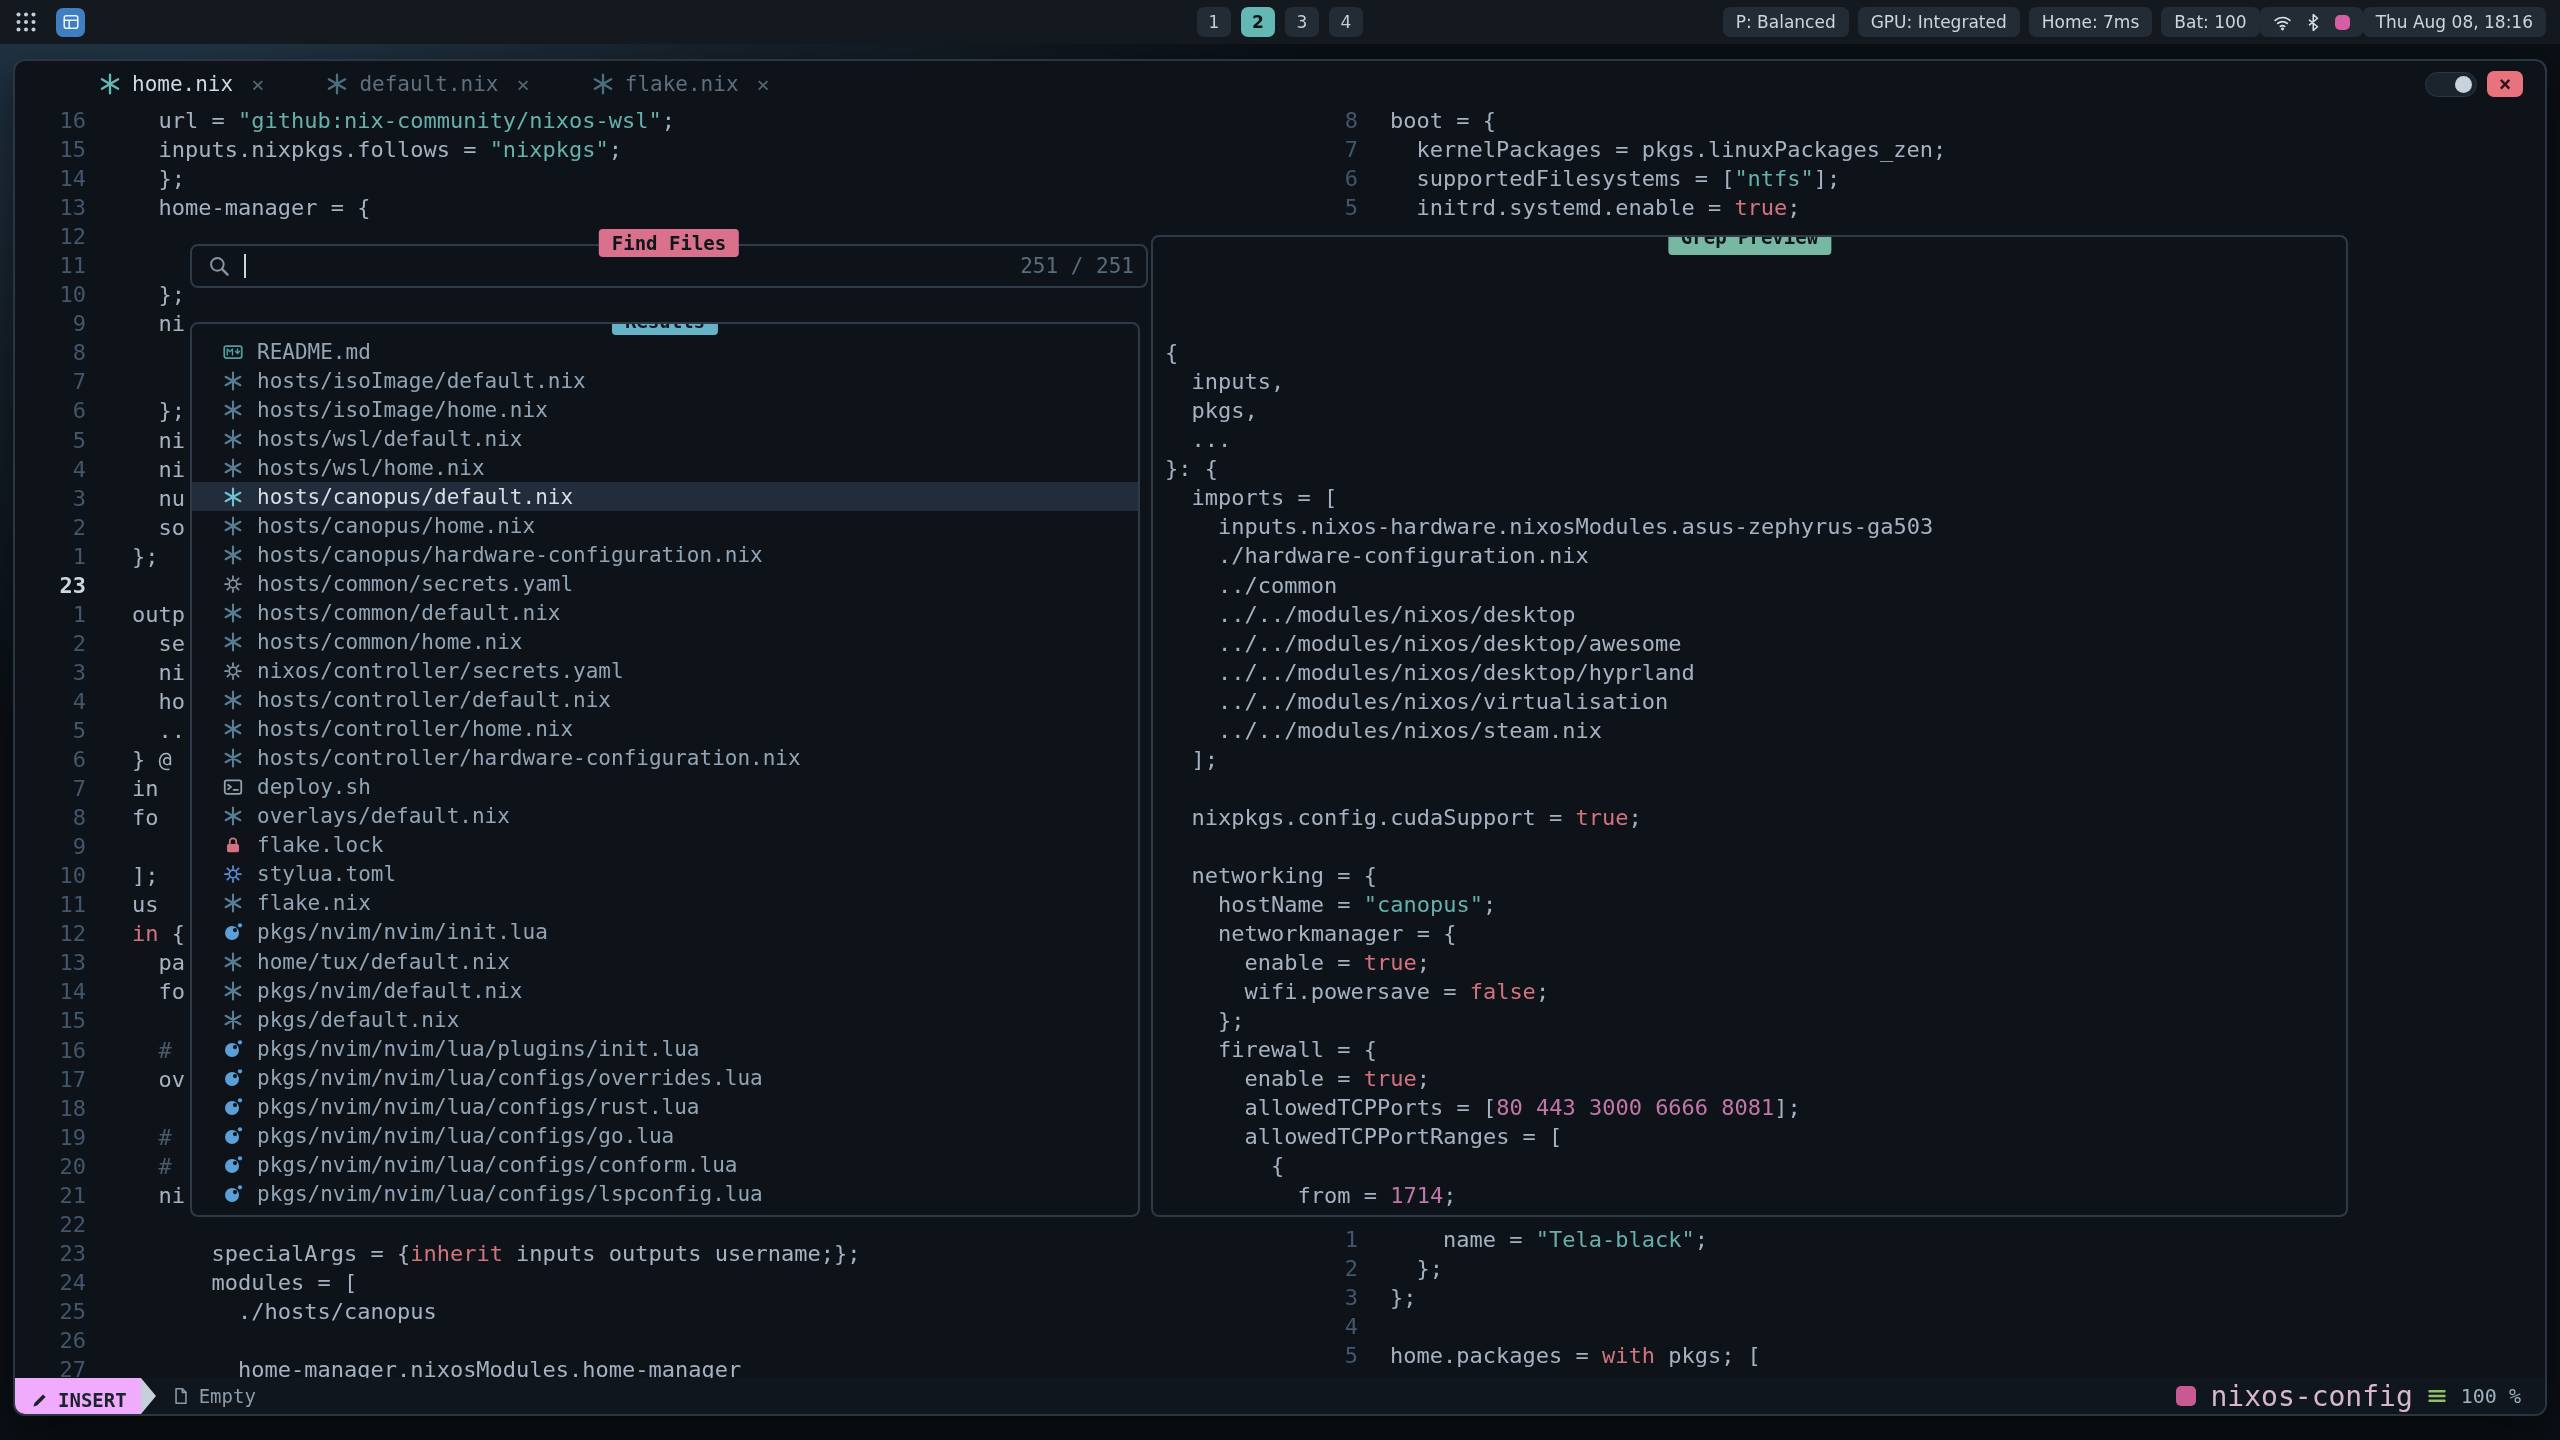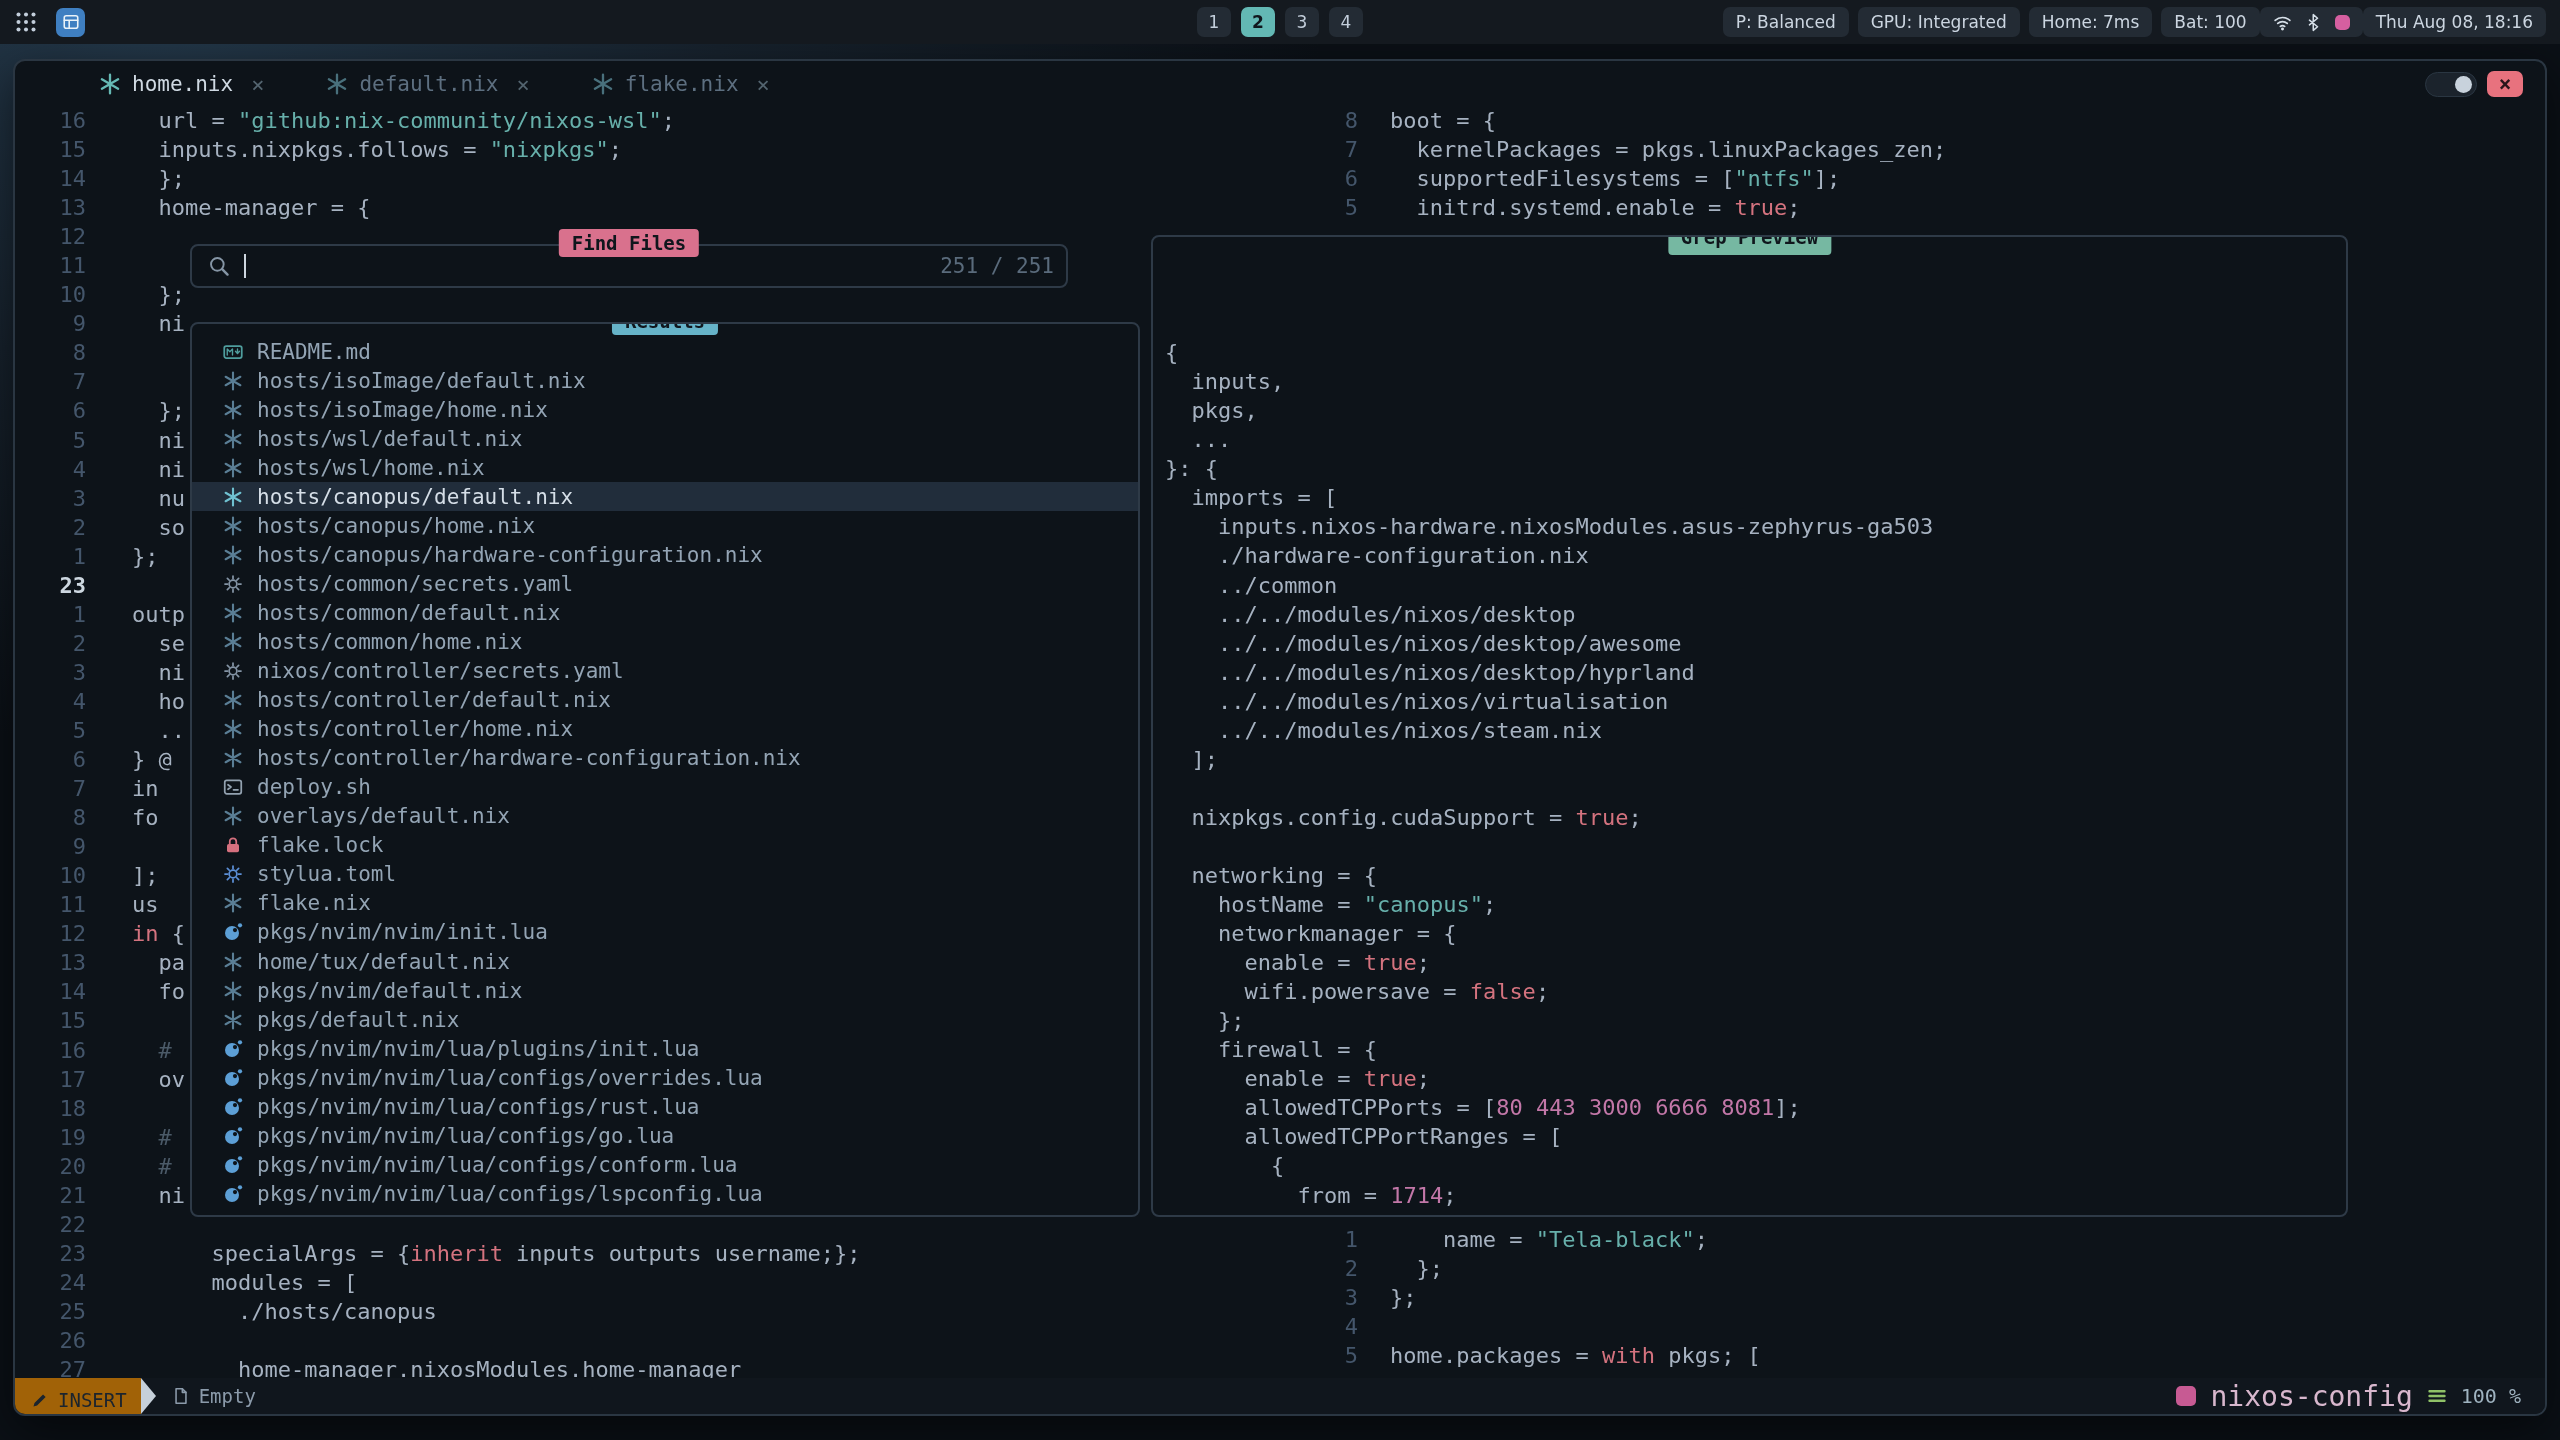--- a/index.html
+++ b/index.html
@@ -51,7 +51,7 @@
   .c-com{color:#4b5a68}
   
   .popup{position:absolute;background:#0d1319;border:2px solid #2e3a47;border-radius:8px;z-index:5}
-  .finder-input{left:175px;top:183px;width:878px;height:44px;display:flex;align-items:center;padding:0 12px 0 16px}
+  .finder-input{left:175px;top:183px;width:958px;height:44px;display:flex;align-items:center;padding:0 12px 0 16px}
   .cursorbar{width:2px;height:24px;background:#cdd6df;margin-left:14px}
   .counter{margin-left:auto;color:#5a6b7c;font-size:21px}
   .results-box{left:175px;top:261px;width:950px;height:895px;padding-top:13px;overflow:hidden}

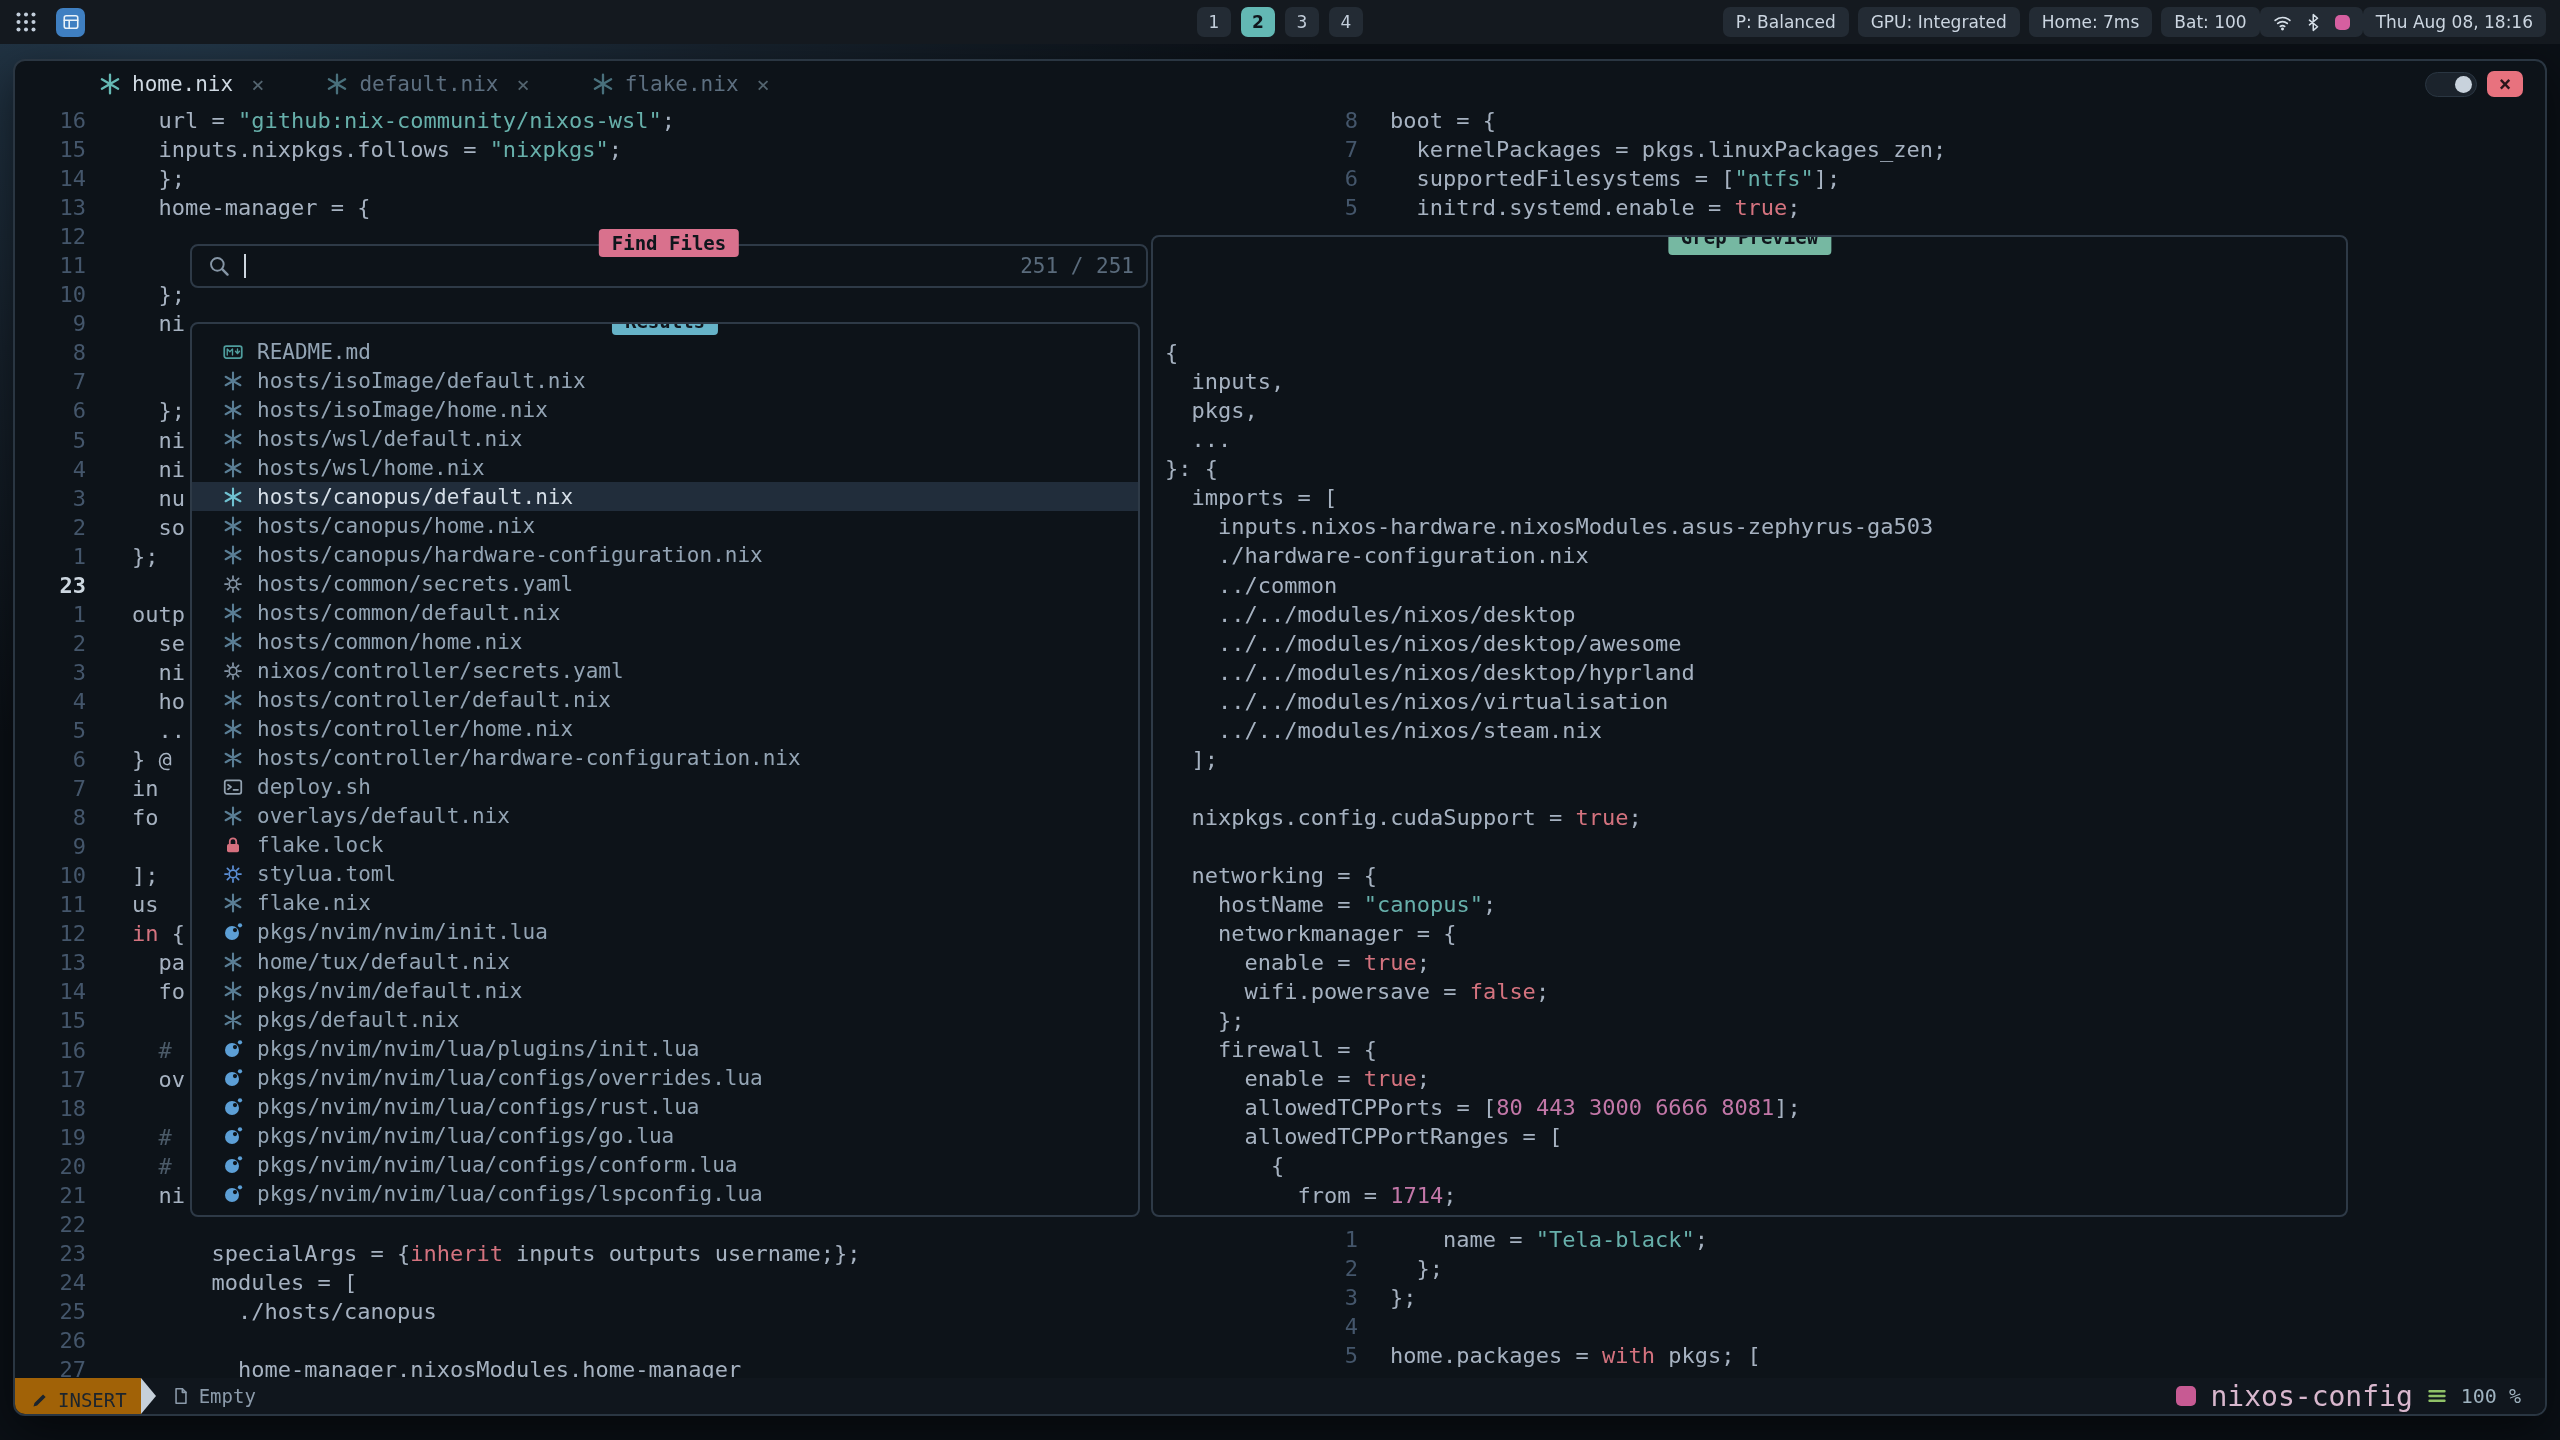--- a/index.html
+++ b/index.html
@@ -68,7 +68,7 @@
   
   .statusline{position:absolute;left:0;right:0;bottom:0;height:36px;background:#10161d;display:flex;
     align-items:center;font-size:19px;z-index:3}
-  .mode-seg{height:36px;background:#a16207;color:#1b242e;font-weight:normal;display:flex;align-items:center;
+  .mode-seg{height:36px;background:#f0abfc;color:#1b242e;font-weight:bold;display:flex;align-items:center;
     gap:9px;padding:8px 14px 0 16px}
   .mode-arrow{width:0;height:0;border-top:18px solid transparent;border-bottom:18px solid transparent;border-left:15px solid #c6d0da}
   .file-seg{display:flex;align-items:center;gap:9px;margin-left:16px;color:#8b9aaa}

